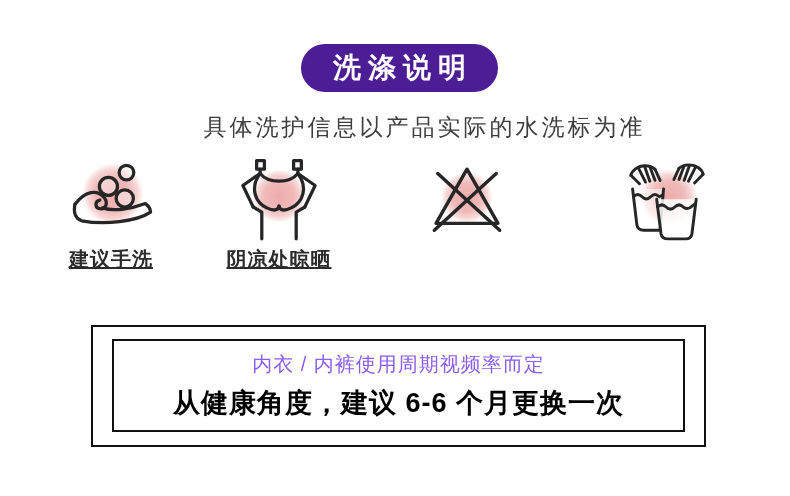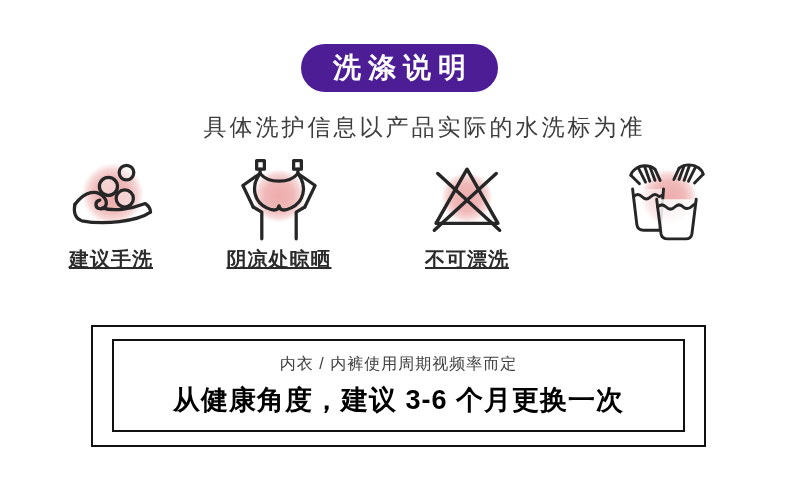--- a/index.html
+++ b/index.html
@@ -108,7 +108,6 @@
       <path d="M84,18 L12,84"></path>
     </svg>
   </span>
-  <div class="care-label">不可漂洗</div>
 </div>
 
 <div class="care-group g4">

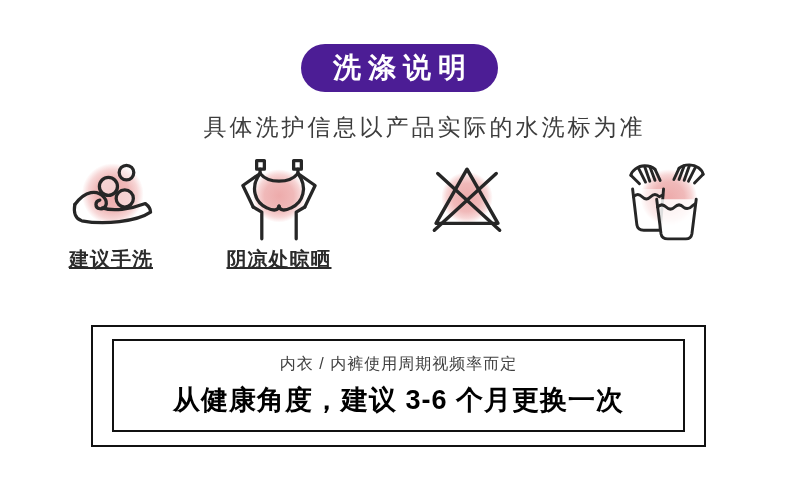--- a/index.html
+++ b/index.html
@@ -44,7 +44,7 @@
     display:flex;flex-direction:column;align-items:center;justify-content:center;
     gap:7px;
   }
-  .notice-line1{font-size:16px;color:#404040;letter-spacing:1px;}
+  .notice-line1{font-size:20px;color:#8b5cf6;letter-spacing:1px;}
   .notice-line2{font-size:27px;font-weight:bold;color:#000000;letter-spacing:1px;}
 </style>
 </head>

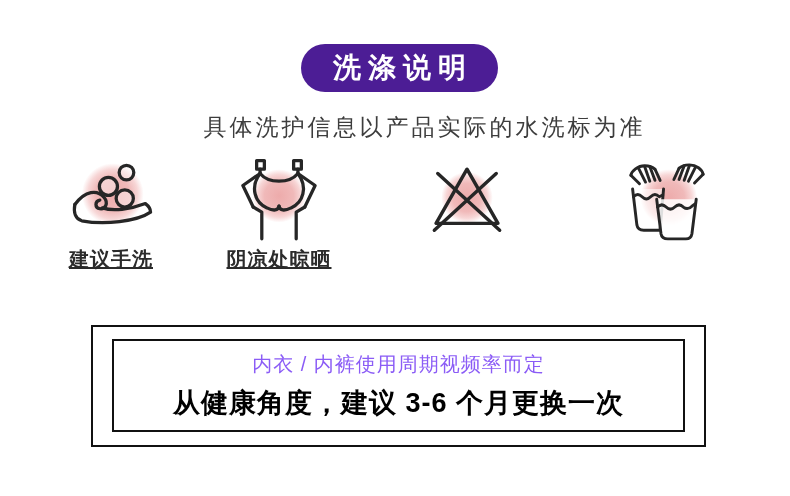--- a/index.html
+++ b/index.html
@@ -133,7 +133,7 @@
 <div class="notice-outer">
   <div class="notice-inner">
     <div class="notice-line1">内衣 / 内裤使用周期视频率而定</div>
-    <div class="notice-line2">从健康角度，建议 3-6 个月更换一次</div>
+    <div class="notice-line2">从健康角度，建议 6-6 个月更换一次</div>
   </div>
 </div>
 

